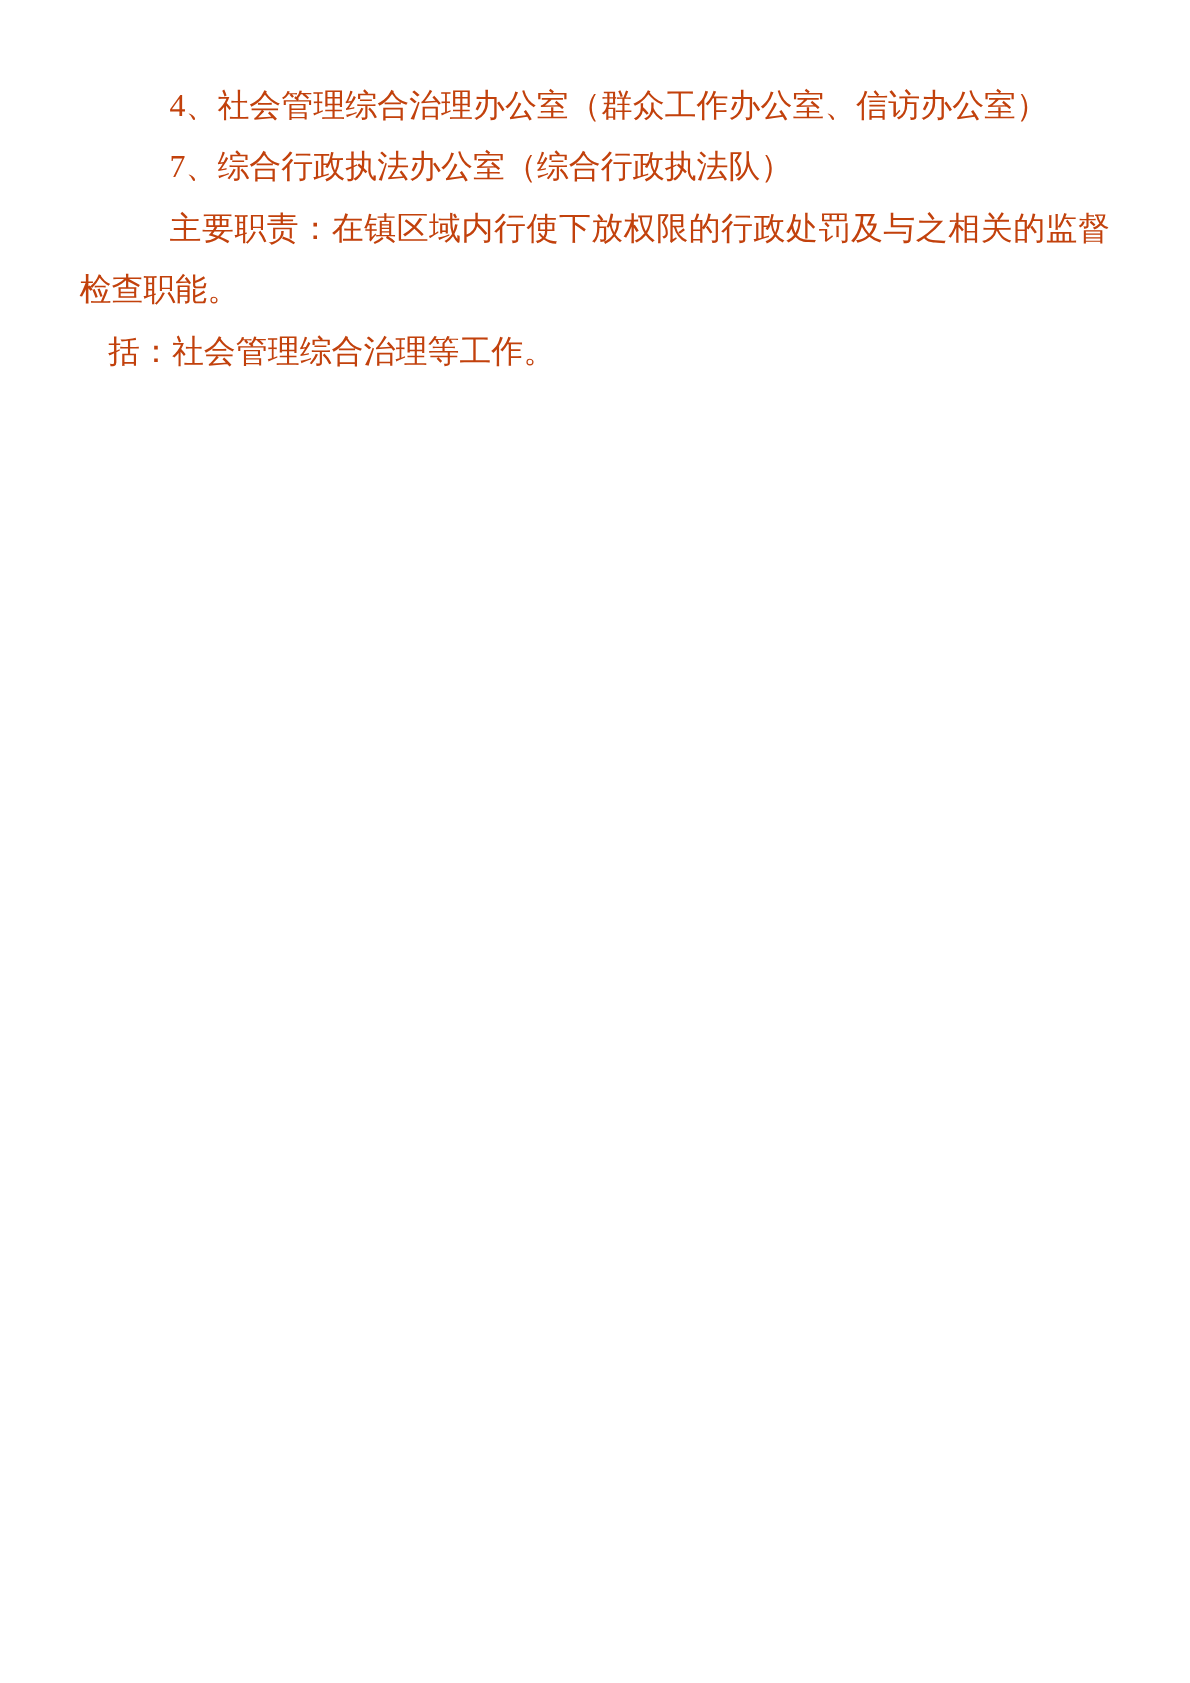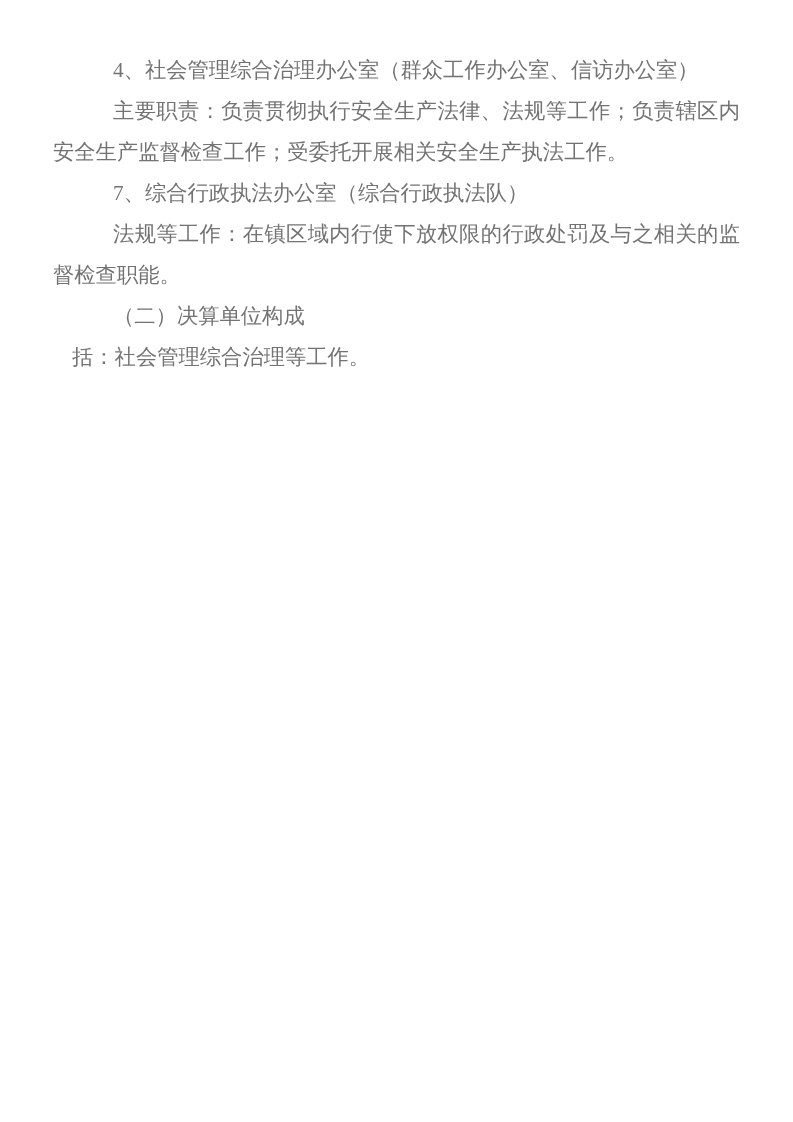--- a/index.html
+++ b/index.html
@@ -24,7 +24,7 @@
     font-size: 21.3px;
     line-height: 41px;
     text-align: justify;
-    color: #737373;
+    color: #c2410c;
   }
   .para {
     margin: 0;

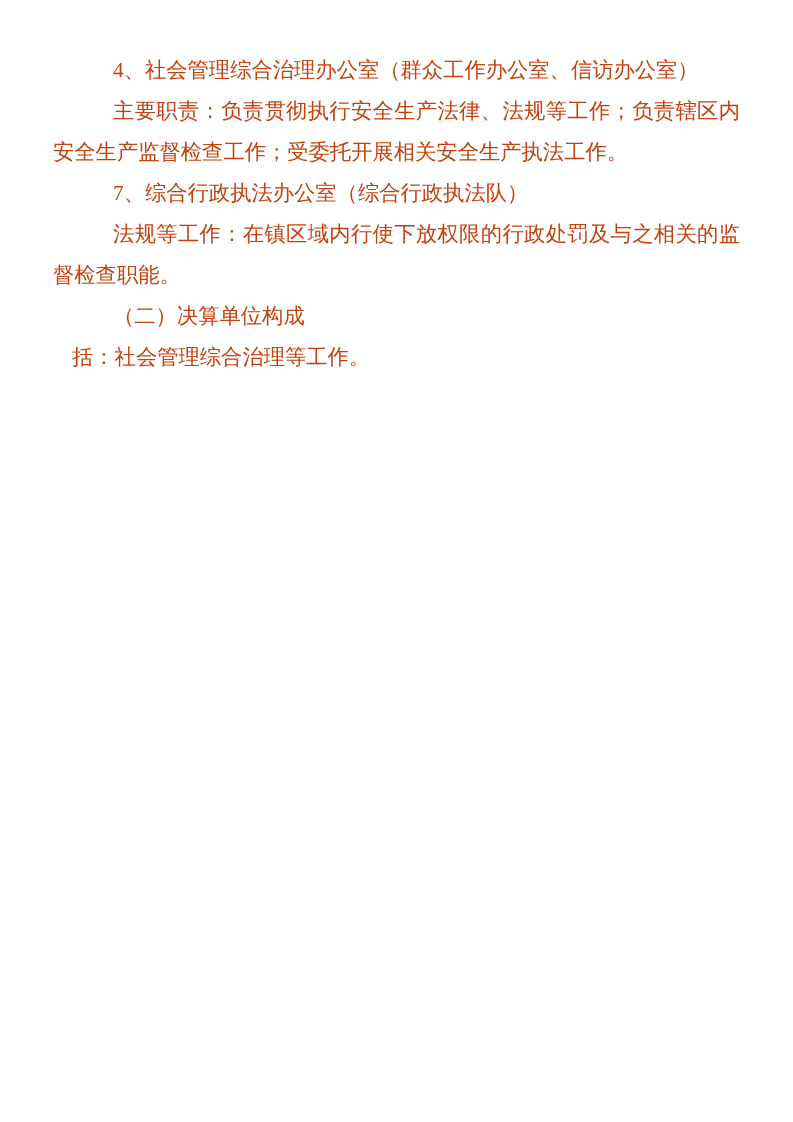--- a/index.html
+++ b/index.html
@@ -46,7 +46,6 @@
 <div class="page">
   <div class="content" id="paragraph-container">
       <p class="para indent2">4、社会管理综合治理办公室（群众工作办公室、信访办公室）</p>
-      <p class="para indent2">主要职责：负责贯彻执行安全生产法律、法规等工作；负责辖区内安全生产监督检查工作；受委托开展相关安全生产执法工作。</p>
       <p class="para indent2">7、综合行政执法办公室（综合行政执法队）</p>
       <p class="para indent2">法规等工作：在镇区域内行使下放权限的行政处罚及与之相关的监督检查职能。</p>
       <p class="para indent2">（二）决算单位构成</p>

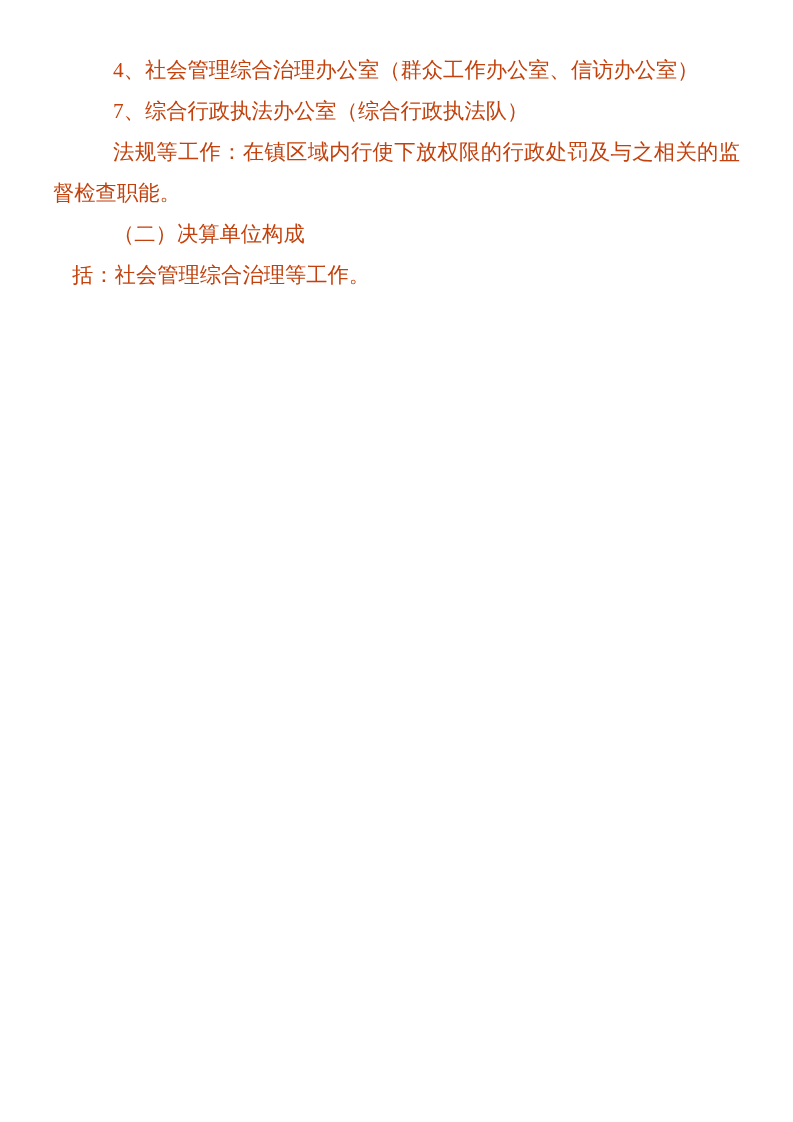--- a/index.html
+++ b/index.html
@@ -47,7 +47,7 @@
   <div class="content" id="paragraph-container">
       <p class="para indent2">4、社会管理综合治理办公室（群众工作办公室、信访办公室）</p>
       <p class="para indent2">7、综合行政执法办公室（综合行政执法队）</p>
-      <p class="para indent2">法规等工作：在镇区域内行使下放权限的行政处罚及与之相关的监督检查职能。</p>
+      <p class="para indent2">主要职责：在镇区域内行使下放权限的行政处罚及与之相关的监督检查职能。</p>
       <p class="para indent2">（二）决算单位构成</p>
       <p class="para hang">括：社会管理综合治理等工作。</p>
     </div>

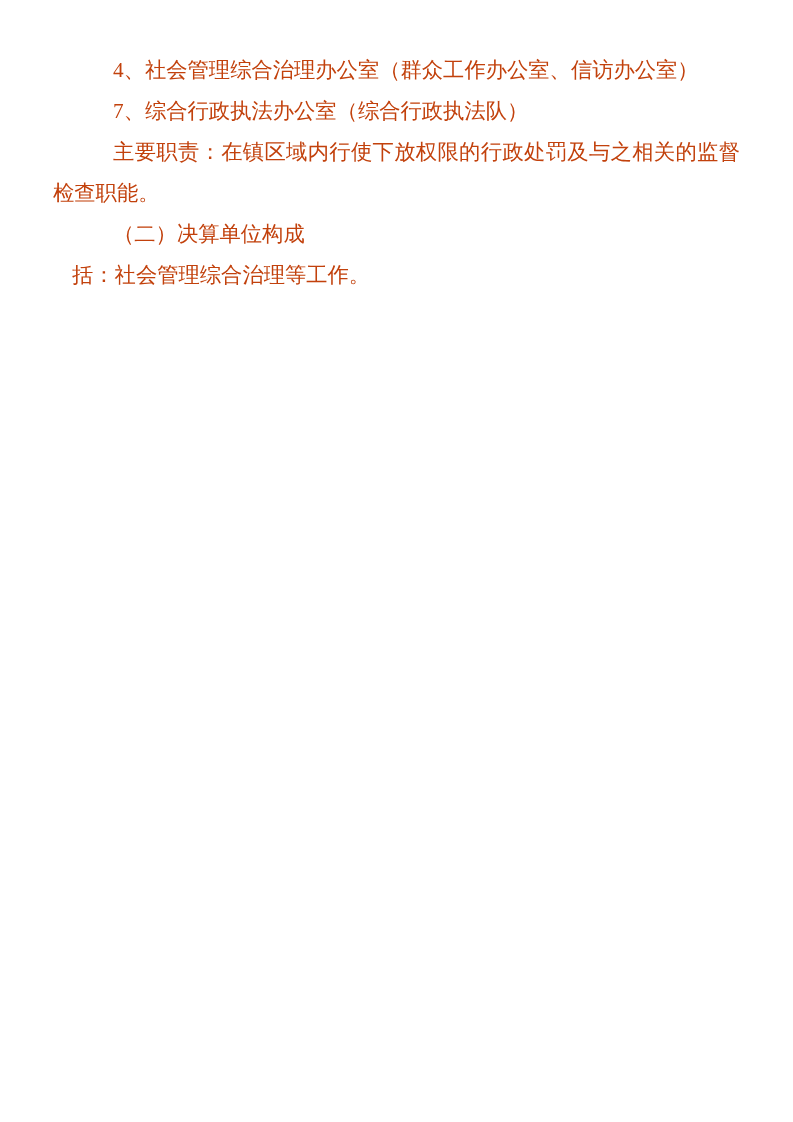--- a/index.html
+++ b/index.html
@@ -48,7 +48,6 @@
       <p class="para indent2">4、社会管理综合治理办公室（群众工作办公室、信访办公室）</p>
       <p class="para indent2">7、综合行政执法办公室（综合行政执法队）</p>
       <p class="para indent2">主要职责：在镇区域内行使下放权限的行政处罚及与之相关的监督检查职能。</p>
-      <p class="para indent2">（二）决算单位构成</p>
       <p class="para hang">括：社会管理综合治理等工作。</p>
     </div>
 </div>

